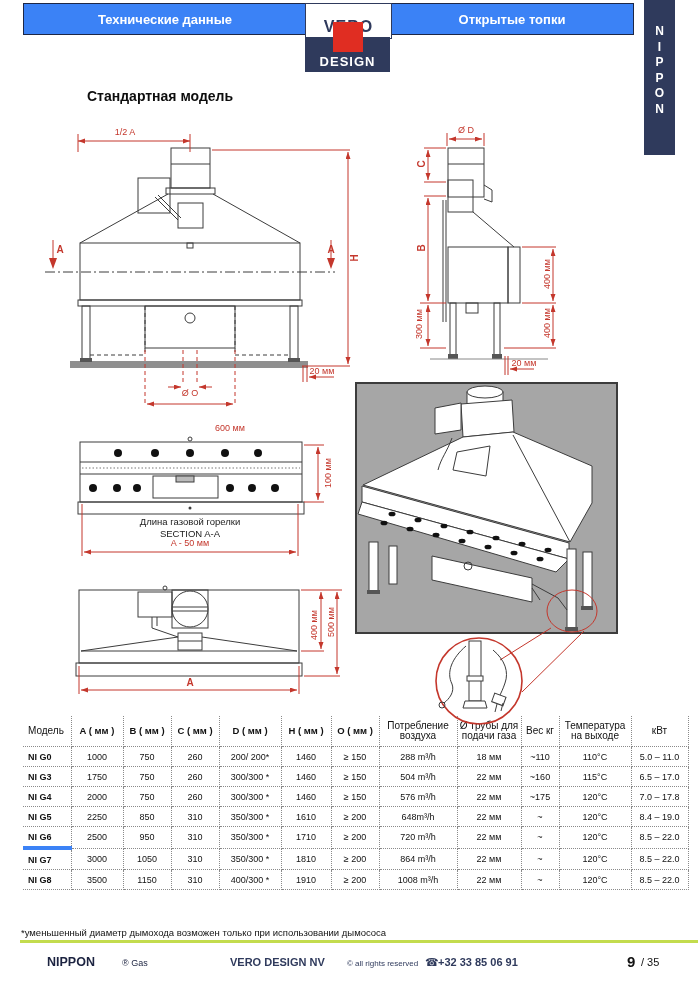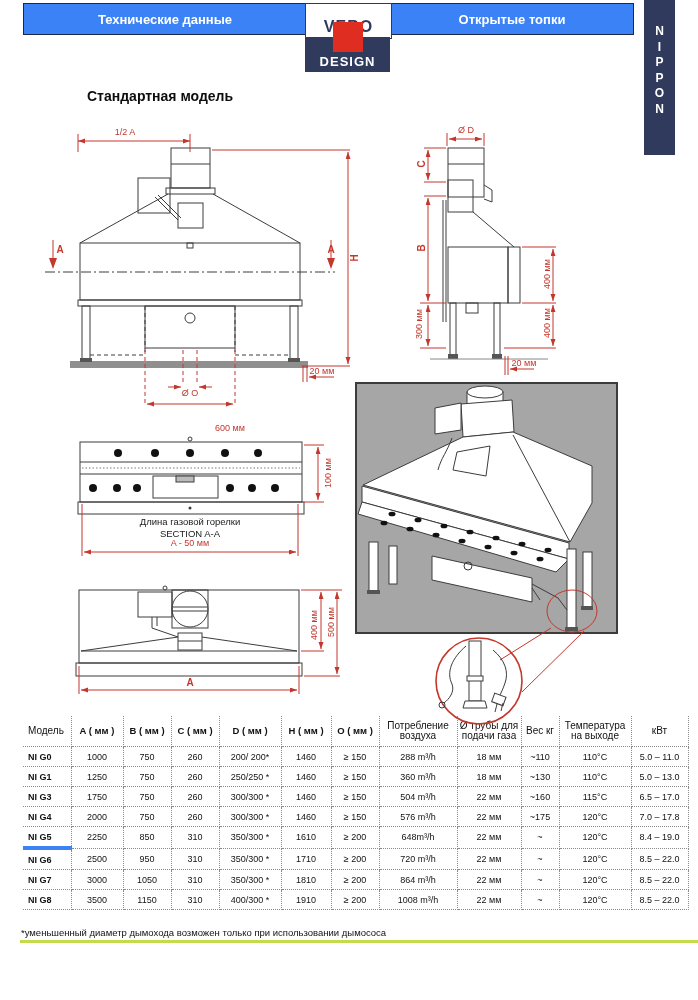--- a/index.html
+++ b/index.html
@@ -328,20 +328,6 @@
         <td>5.0 – 11.0</td>
       </tr>
       <tr>
-        <td>NI G1</td>
-        <td>1250</td>
-        <td>750</td>
-        <td>260</td>
-        <td>250/250 *</td>
-        <td>1460</td>
-        <td>≥ 150</td>
-        <td>360 m³/h</td>
-        <td>18 мм</td>
-        <td>~130</td>
-        <td>110°C</td>
-        <td>5.0 – 13.0</td>
-      </tr>
-      <tr>
         <td>NI G3</td>
         <td>1750</td>
         <td>750</td>

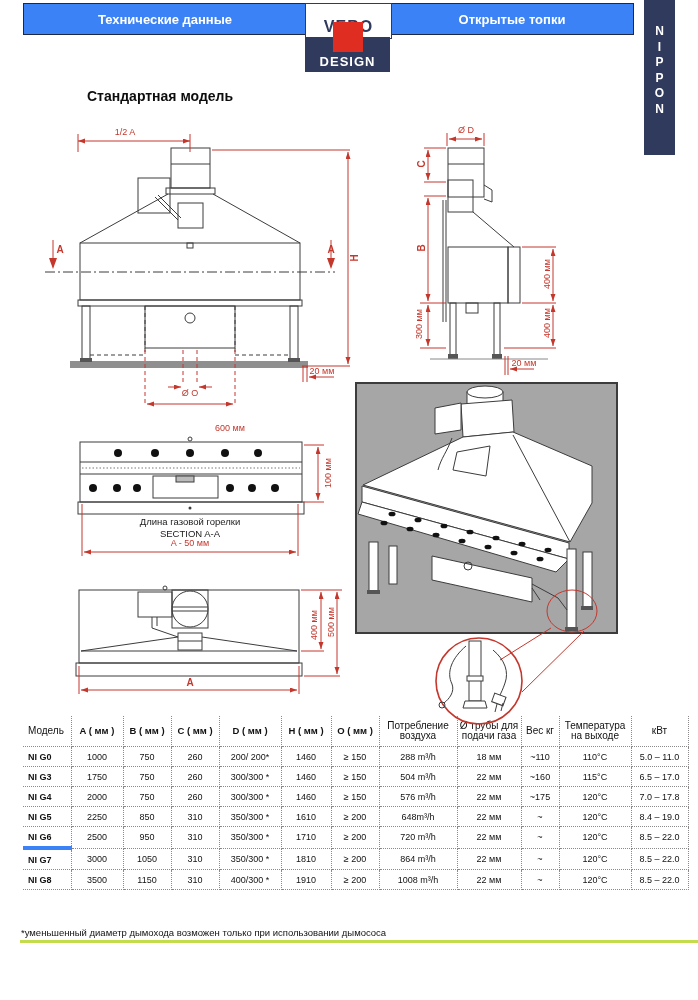--- a/index.html
+++ b/index.html
@@ -417,6 +417,16 @@
   <div id="footnote">*уменьшенный диаметр дымохода возможен только при использовании дымососа</div>
   <div id="greenline"></div>
 
+  <div id="footer">
+    <span class="brand">NIPPON</span>
+    <span class="brandsuf">® Gas</span>
+    <span class="company">VERO DESIGN NV</span>
+    <span class="rights">© all rights reserved</span>
+    <span class="phone-ic">☎</span>
+    <span class="phone">+32 33 85 06 91</span>
+    <span class="pnum">9</span>
+    <span class="ptot">/ 35</span>
+  </div>
 
 </div>
 

